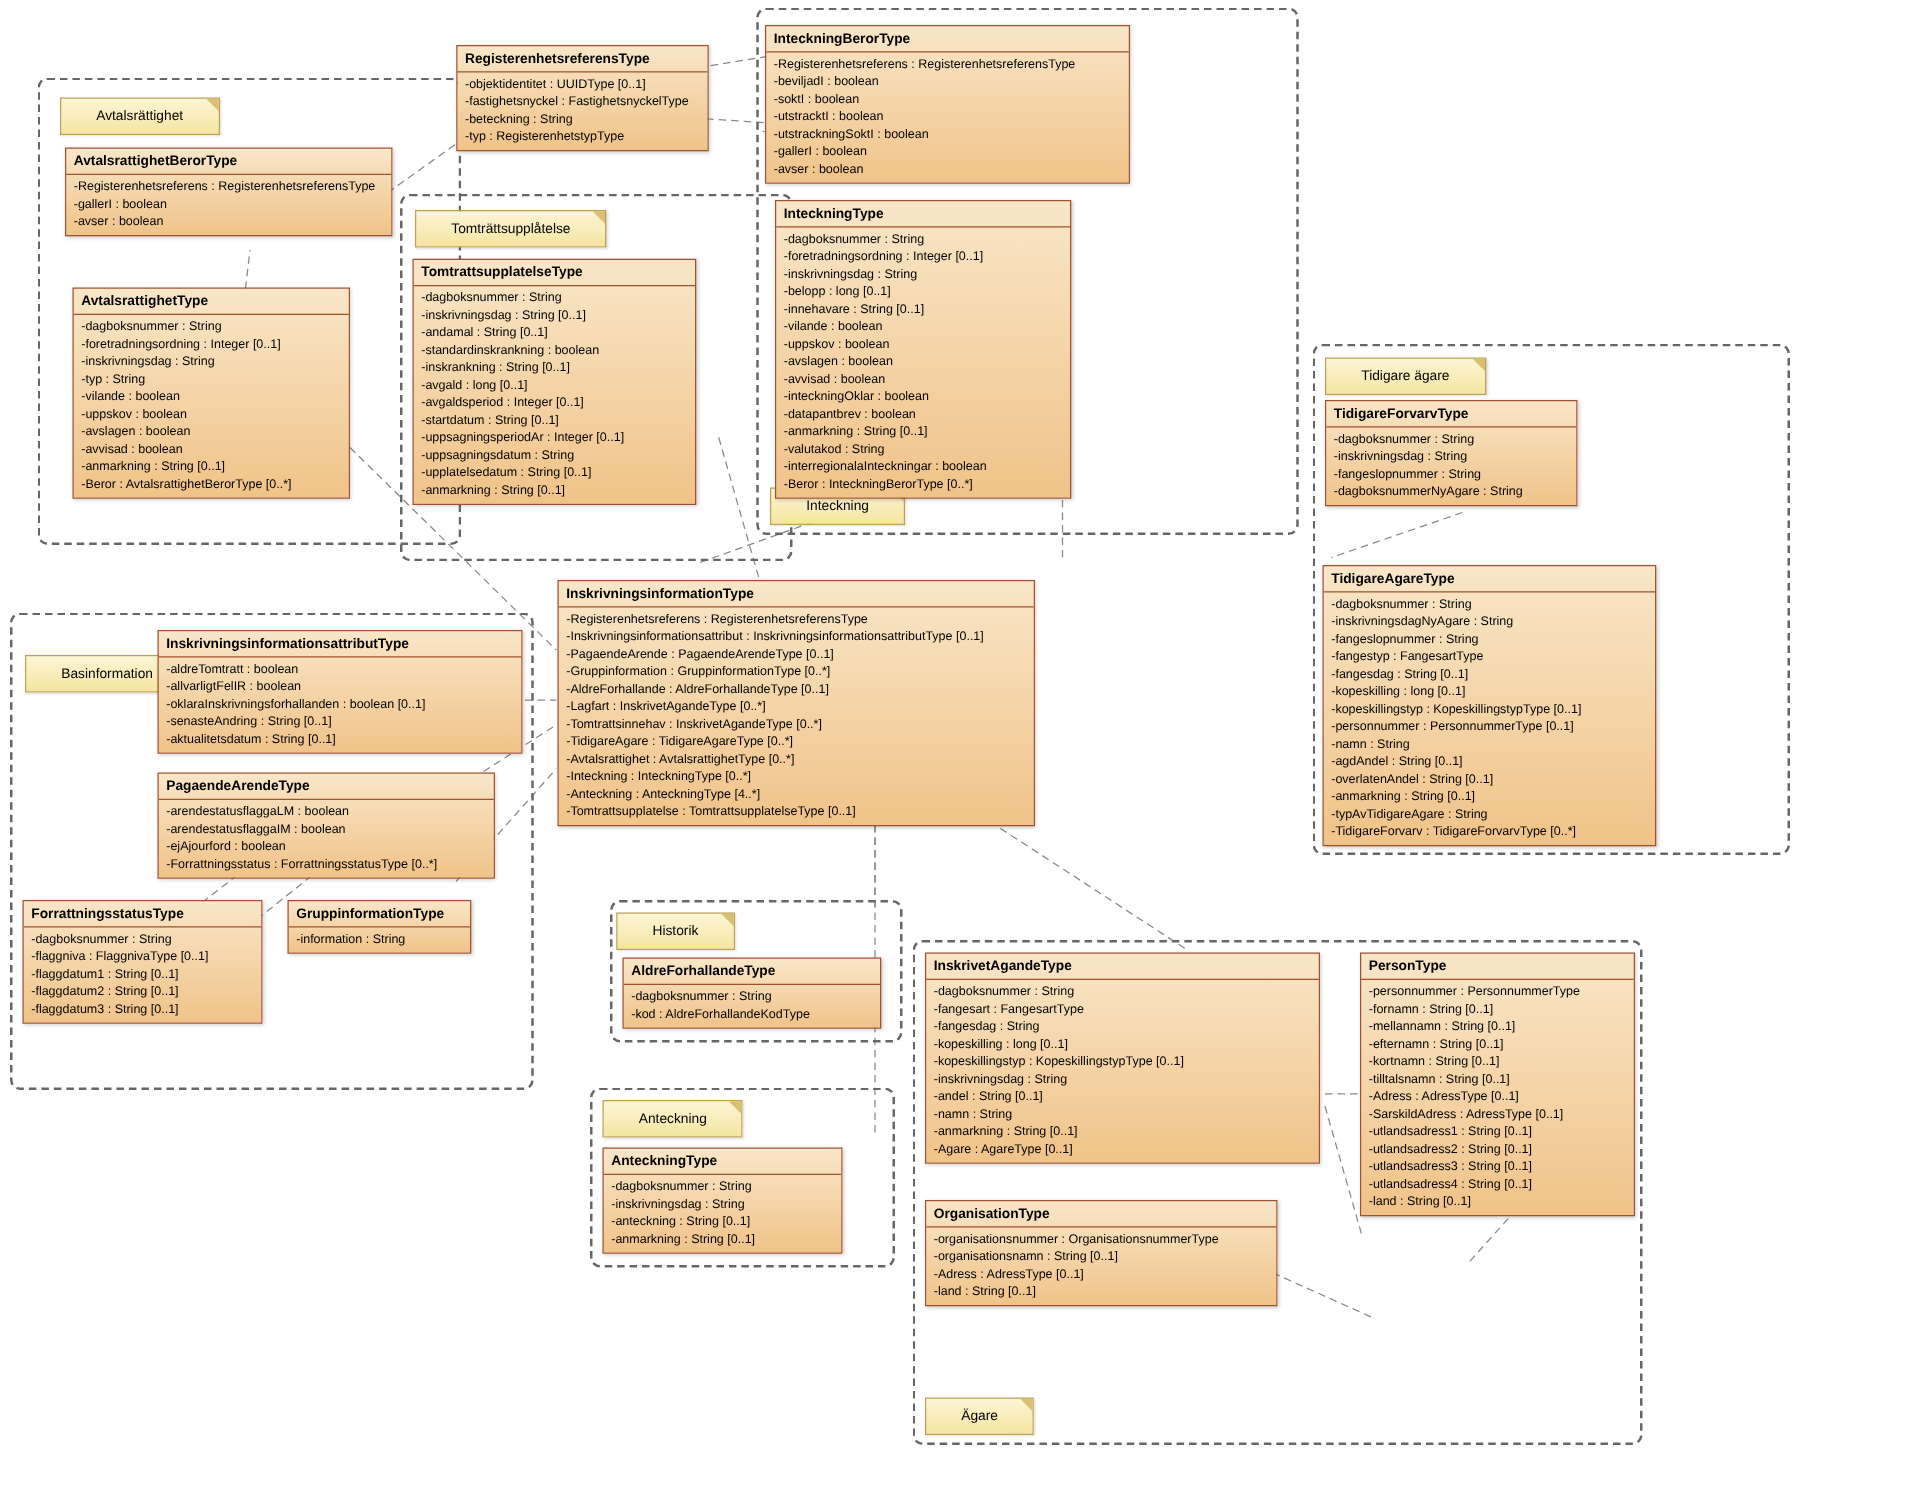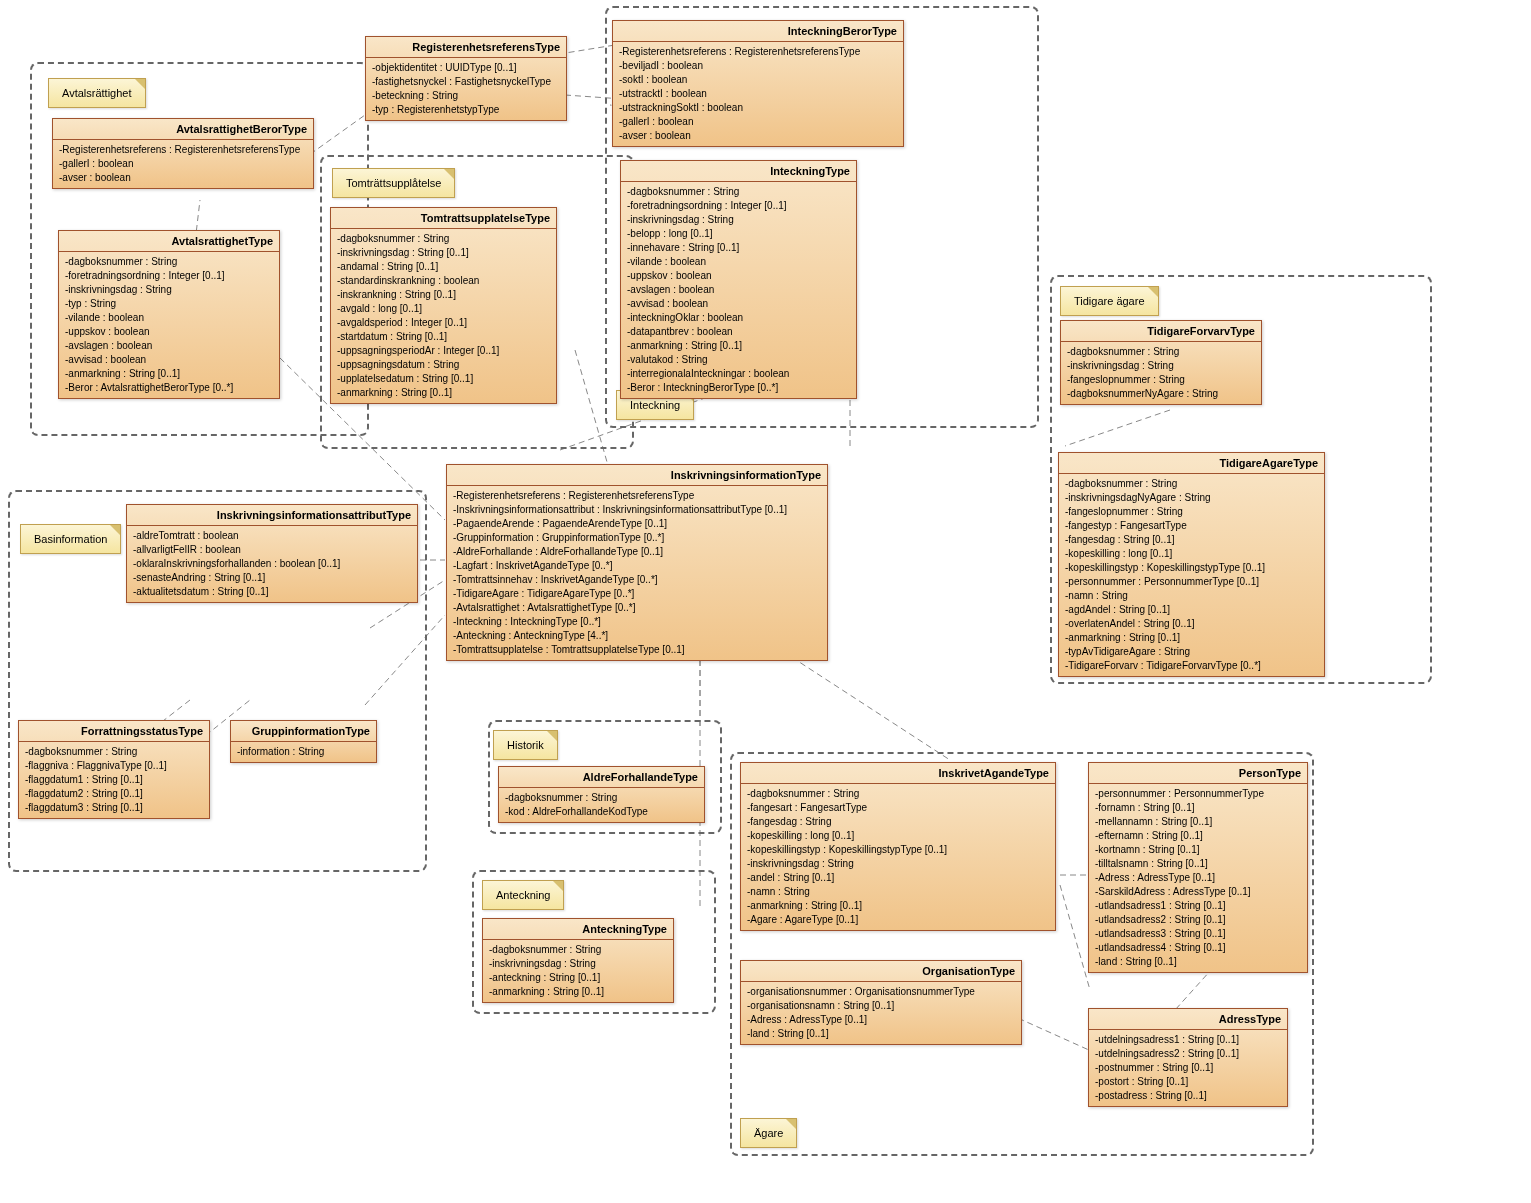--- a/index.html
+++ b/index.html
@@ -5,7 +5,7 @@
 body{margin:0;font-family:Arial,sans-serif;font-size:10px;background:#fff}
 .canvas{position:relative;width:1531px;height:1203px}
 .class-box{position:absolute;border:1px solid #a0522d;background:linear-gradient(#f9e6c8,#f0c388);box-shadow:1px 1px 3px rgba(0,0,0,.2)}
-.class-title{font-weight:bold;text-align:right;padding:4px 6px;border-bottom:1px solid #a0522d;font-size:11px}
+.class-title{font-weight:bold;text-align:left;padding:4px 6px;border-bottom:1px solid #a0522d;font-size:11px}
 .class-attrs{padding:3px 6px;font-size:10px;line-height:14px}
 .class-attrs div{white-space:nowrap}
 .note{position:absolute;background:linear-gradient(#fcf5d6,#f5e5a0);border:1px solid #c0a050;padding:8px 13px;font-size:11px;box-shadow:1px 1px 2px rgba(0,0,0,.15)}

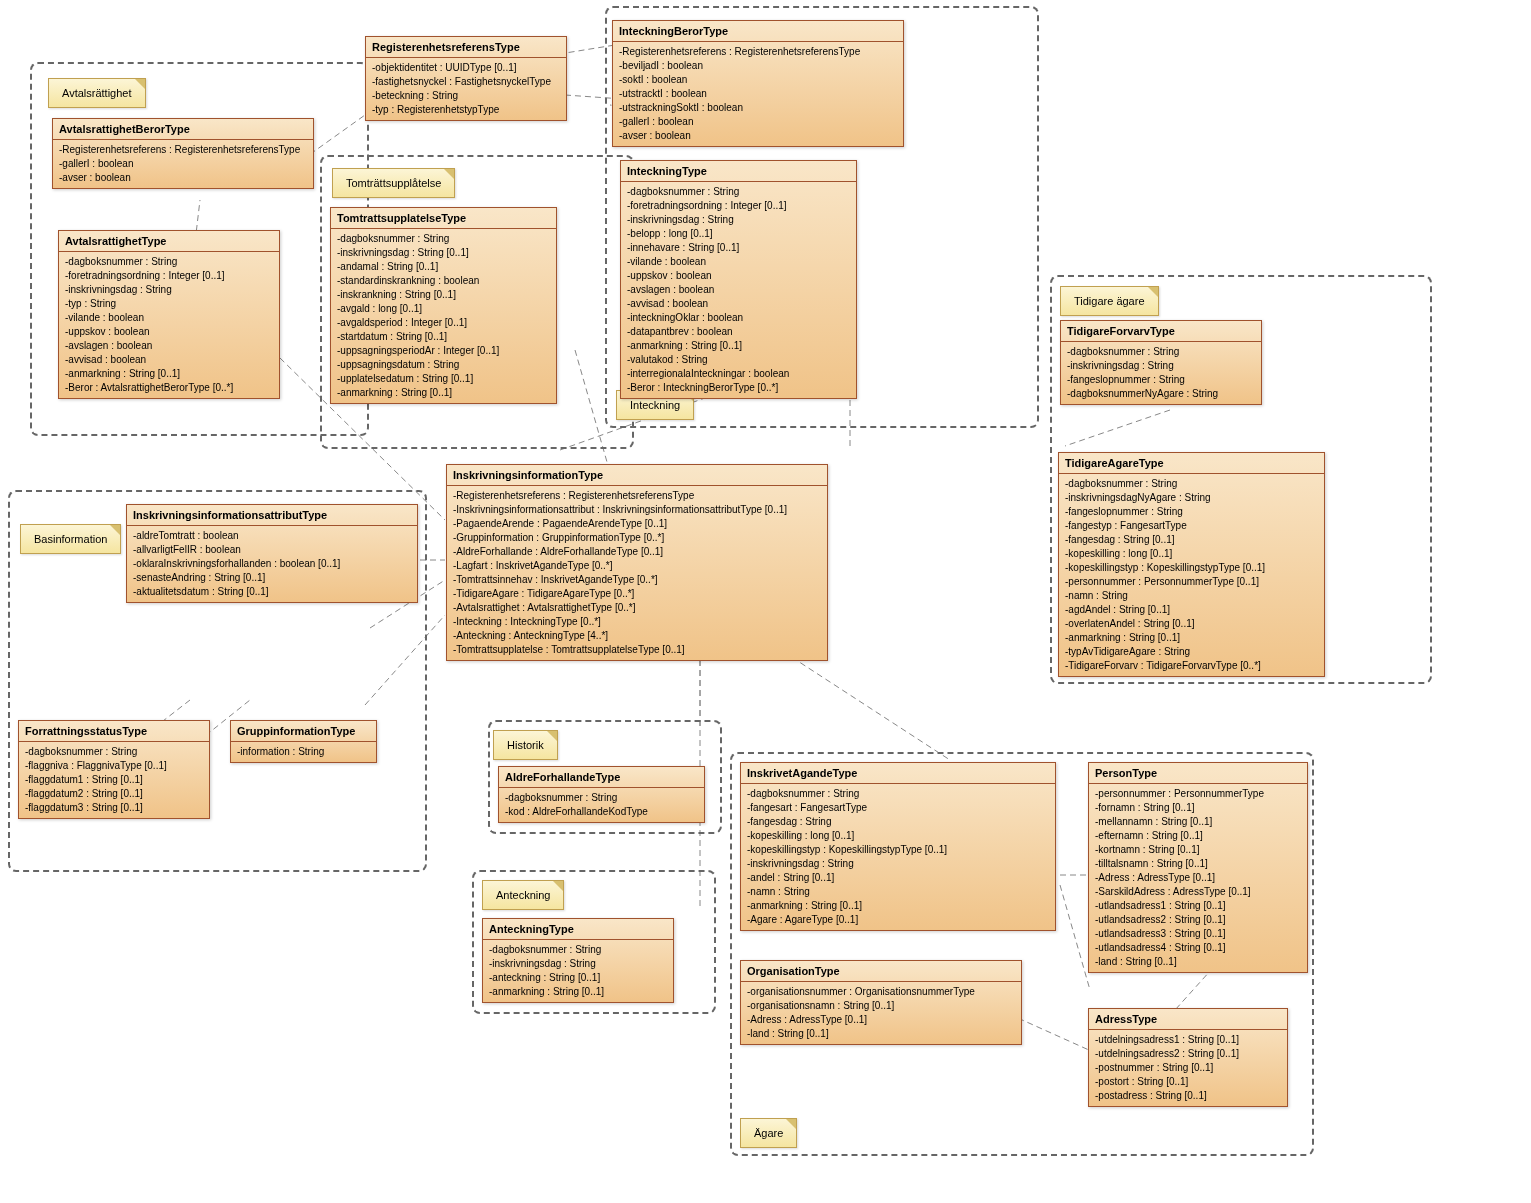--- a/index.html
+++ b/index.html
@@ -8,7 +8,7 @@
 .class-title{font-weight:bold;text-align:left;padding:4px 6px;border-bottom:1px solid #a0522d;font-size:11px}
 .class-attrs{padding:3px 6px;font-size:10px;line-height:14px}
 .class-attrs div{white-space:nowrap}
-.note{position:absolute;background:linear-gradient(#fcf5d6,#f5e5a0);border:1px solid #c0a050;padding:8px 13px;font-size:11px;box-shadow:1px 1px 2px rgba(0,0,0,.15)}
+.note{position:absolute;background:linear-gradient(#fcf5d6,#f5e5a0);border:1px solid #c0a050;padding:8px 28px;font-size:11px;box-shadow:1px 1px 2px rgba(0,0,0,.15)}
 .note::after{content:"";position:absolute;top:0;right:0;width:0;height:0;border-left:10px solid transparent;border-top:10px solid #d8c070}
 .package{position:absolute;border:2px dashed #666;border-radius:8px}
 svg.connectors{position:absolute;top:0;left:0;width:1531px;height:1203px;pointer-events:none}

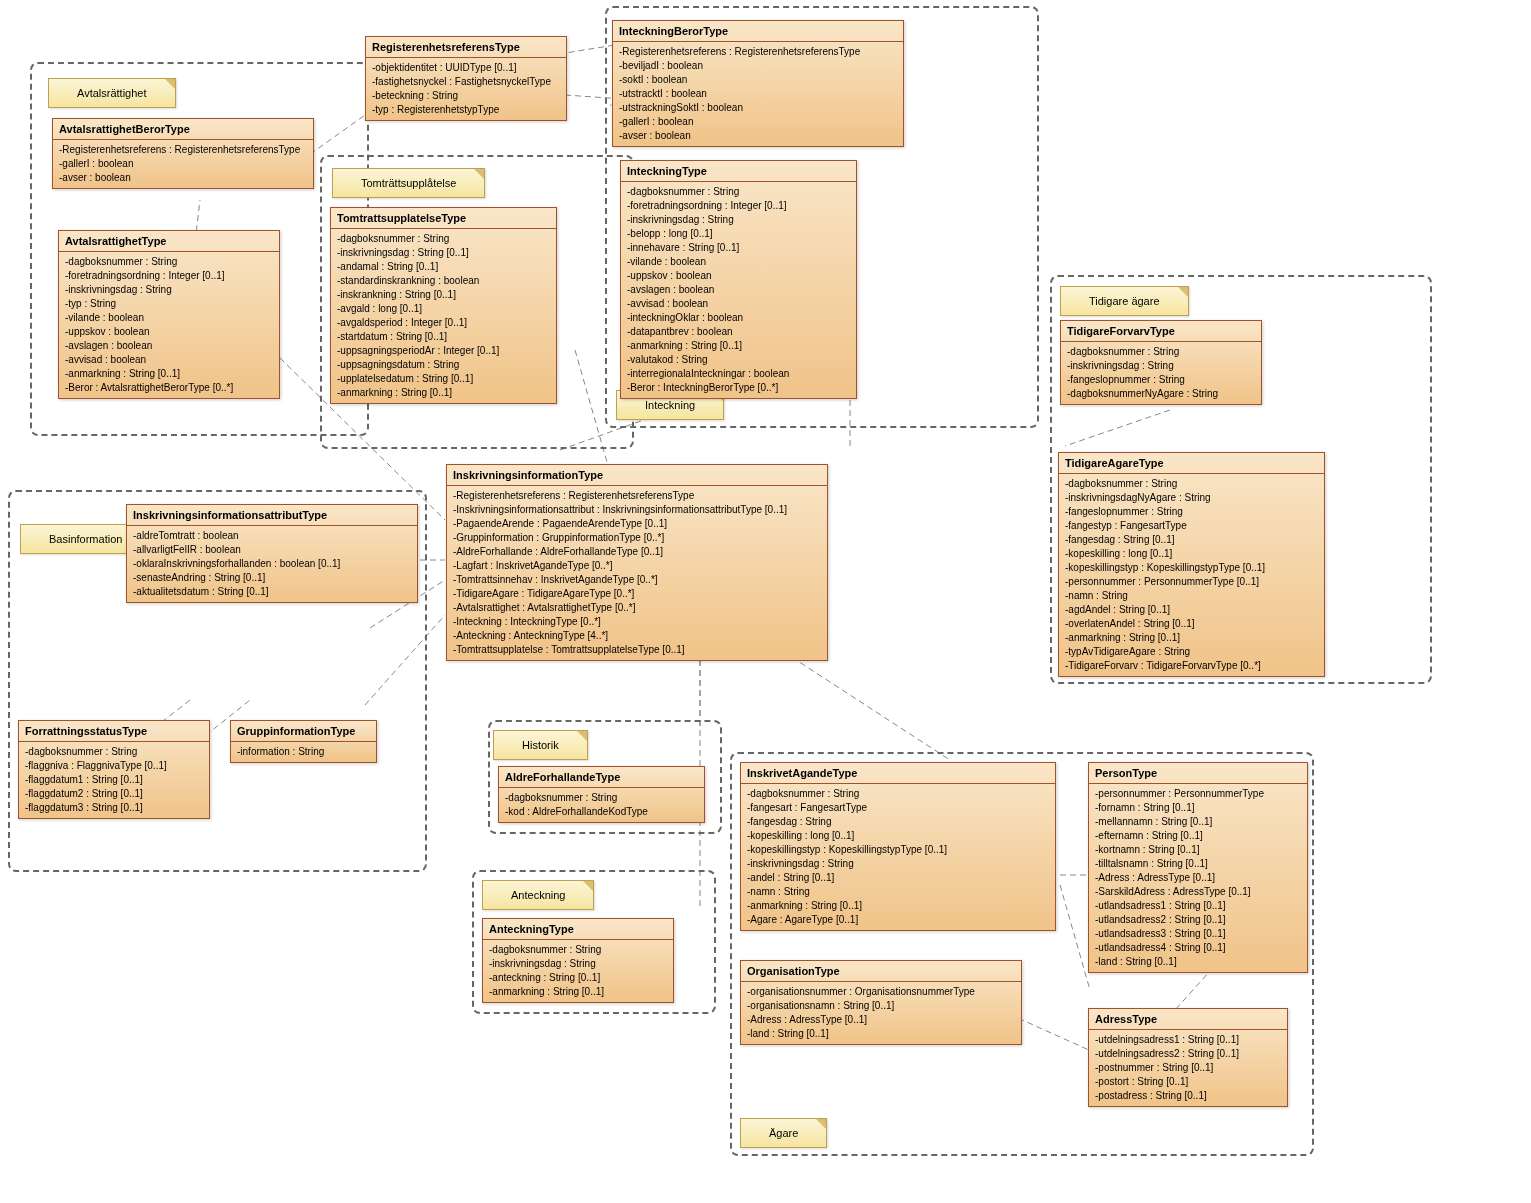--- a/index.html
+++ b/index.html
@@ -209,6 +209,15 @@
       </div>
 </div>
 
+<div class="class-box" style="left:126px;top:618px;width:268px">
+  <div class="class-title">PagaendeArendeType</div>
+  <div class="class-attrs">
+        <div>-arendestatusflaggaLM : boolean</div>
+        <div>-arendestatusflaggaIM : boolean</div>
+        <div>-ejAjourford : boolean</div>
+        <div>-Forrattningsstatus : ForrattningsstatusType [0..*]</div>
+      </div>
+</div>
 
 <div class="class-box" style="left:230px;top:720px;width:145px">
   <div class="class-title">GruppinformationType</div>

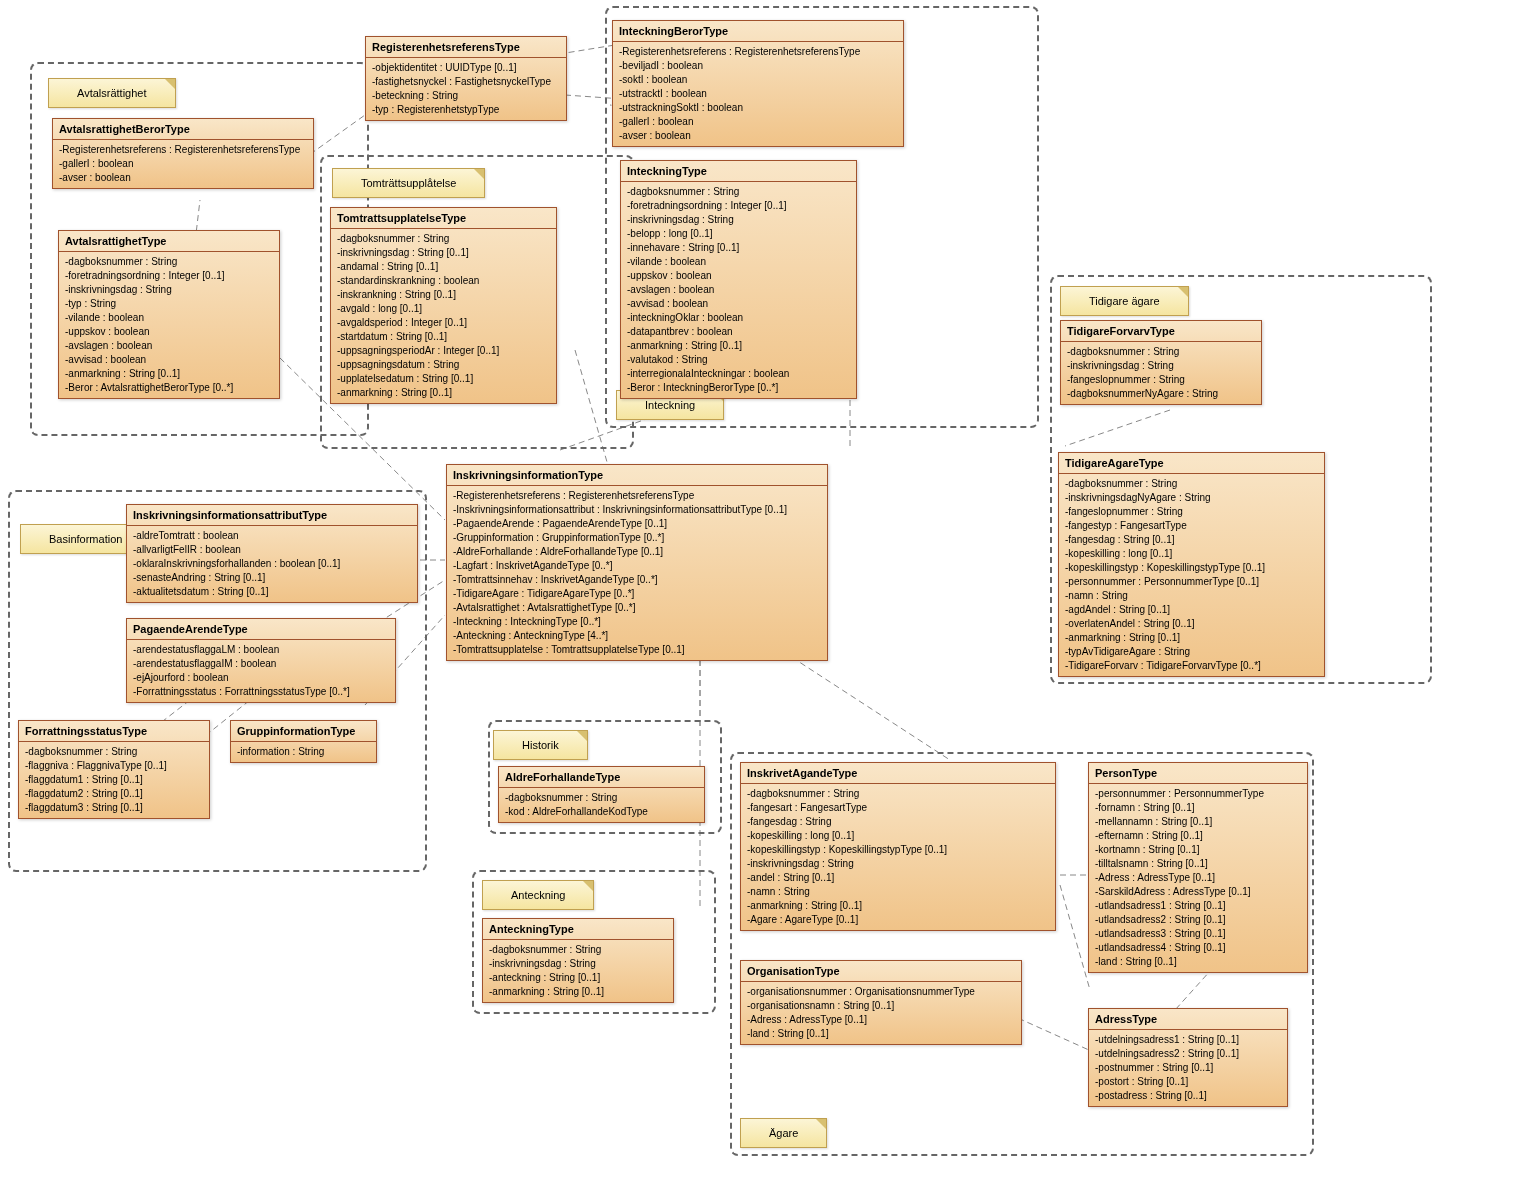--- a/index.html
+++ b/index.html
@@ -300,16 +300,6 @@
       </div>
 </div>
 
-<div class="class-box" style="left:1088px;top:1008px;width:198px">
-  <div class="class-title">AdressType</div>
-  <div class="class-attrs">
-        <div>-utdelningsadress1 : String [0..1]</div>
-        <div>-utdelningsadress2 : String [0..1]</div>
-        <div>-postnummer : String [0..1]</div>
-        <div>-postort : String [0..1]</div>
-        <div>-postadress : String [0..1]</div>
-      </div>
-</div>
 
 </div>
 

